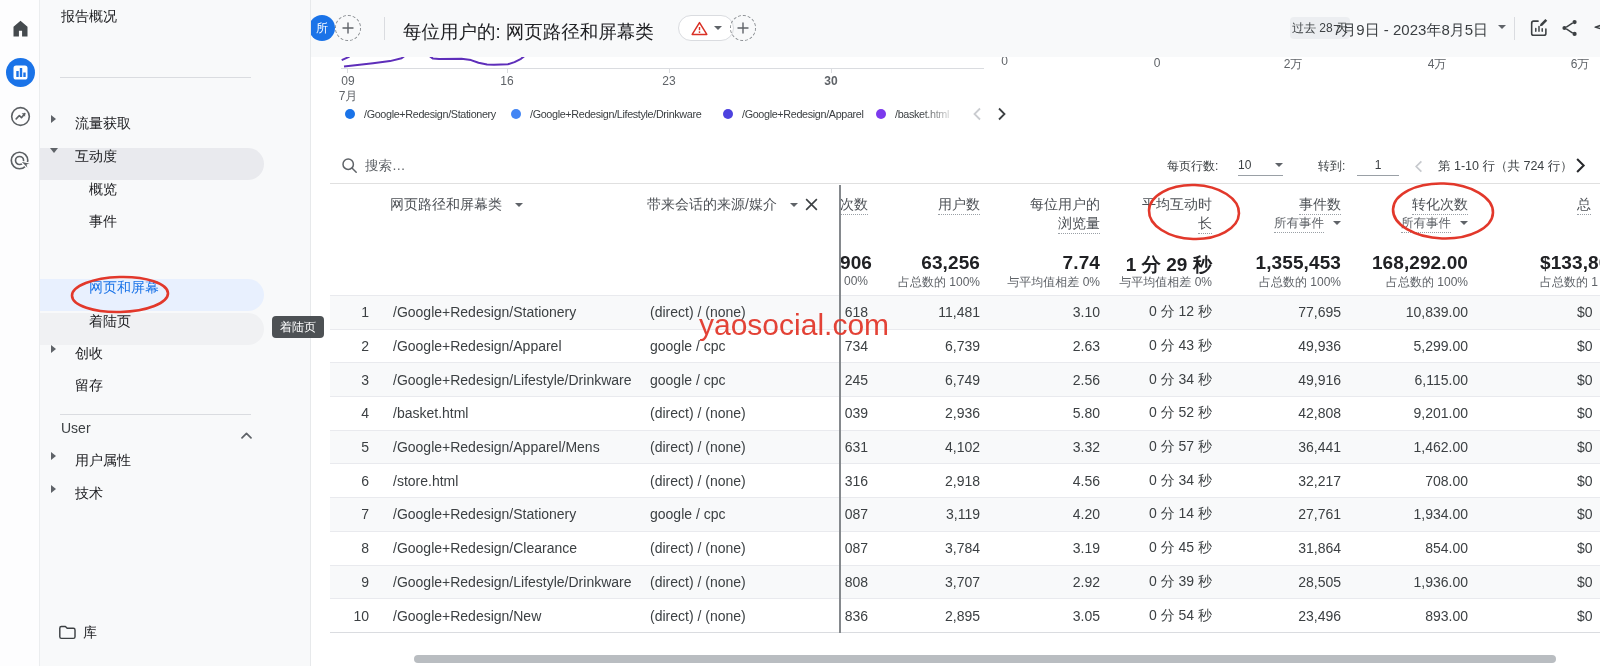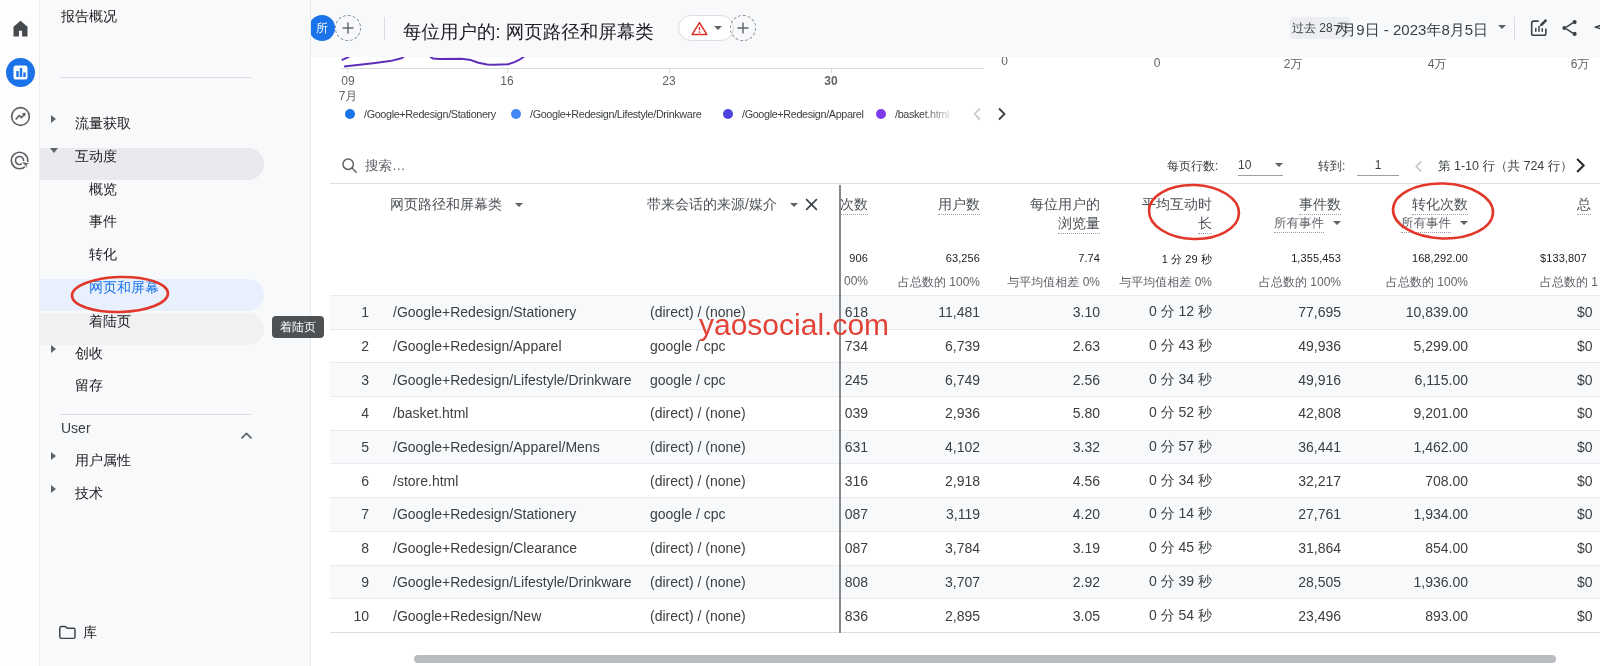--- a/index.html
+++ b/index.html
@@ -159,9 +159,6 @@
     </div>
     <div class="nav-row" style="top:213px;">
       <span class="nav-label-3">事件</span>
-    </div>
-    <div class="nav-row" style="top:246px;">
-      <span class="nav-label-3">转化</span>
     </div>
     <div class="nav-row nav-pill" style="top:279px; background:#e8f0fe; color:#1a73e8;">
       <span class="nav-label-3">网页和屏幕</span>

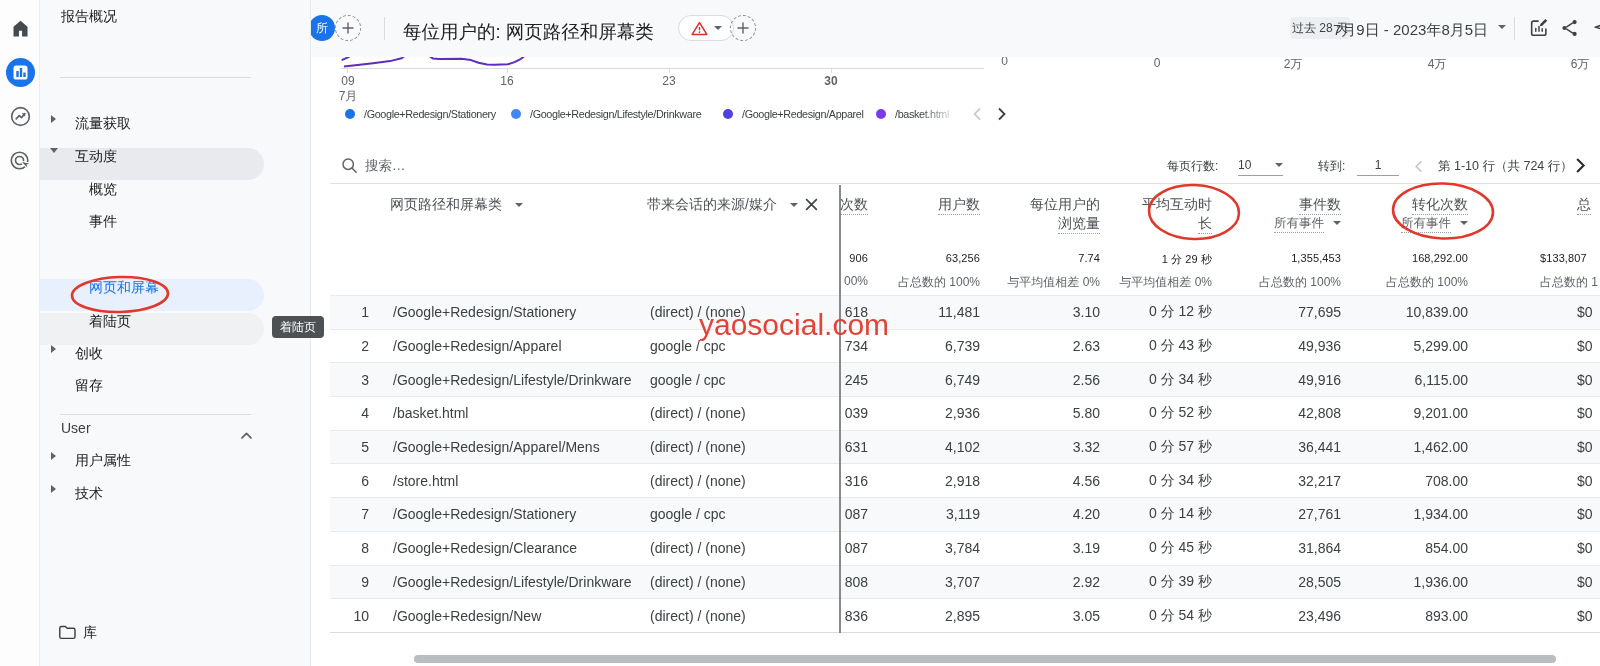--- a/index.html
+++ b/index.html
@@ -83,7 +83,7 @@
   .hdr-caret { display:inline-block; margin-left:9px; vertical-align:2px; }
 
   .tbl-totals { position:absolute; left:330px; top:246px; width:1270px; height:50px; }
-  .tot-val { position:absolute; top:6px; font-size:11px; font-weight:400; color:#202124; white-space:nowrap; letter-spacing:0.1px; }
+  .tot-val { position:absolute; top:6px; font-size:19px; font-weight:700; color:#202124; white-space:nowrap; letter-spacing:0.1px; }
   .tot-sub { position:absolute; top:28px; font-size:12px; color:#5f6368; white-space:nowrap; }
 
   .tbl-rows { position:absolute; left:330px; top:295px; width:1270px; }

